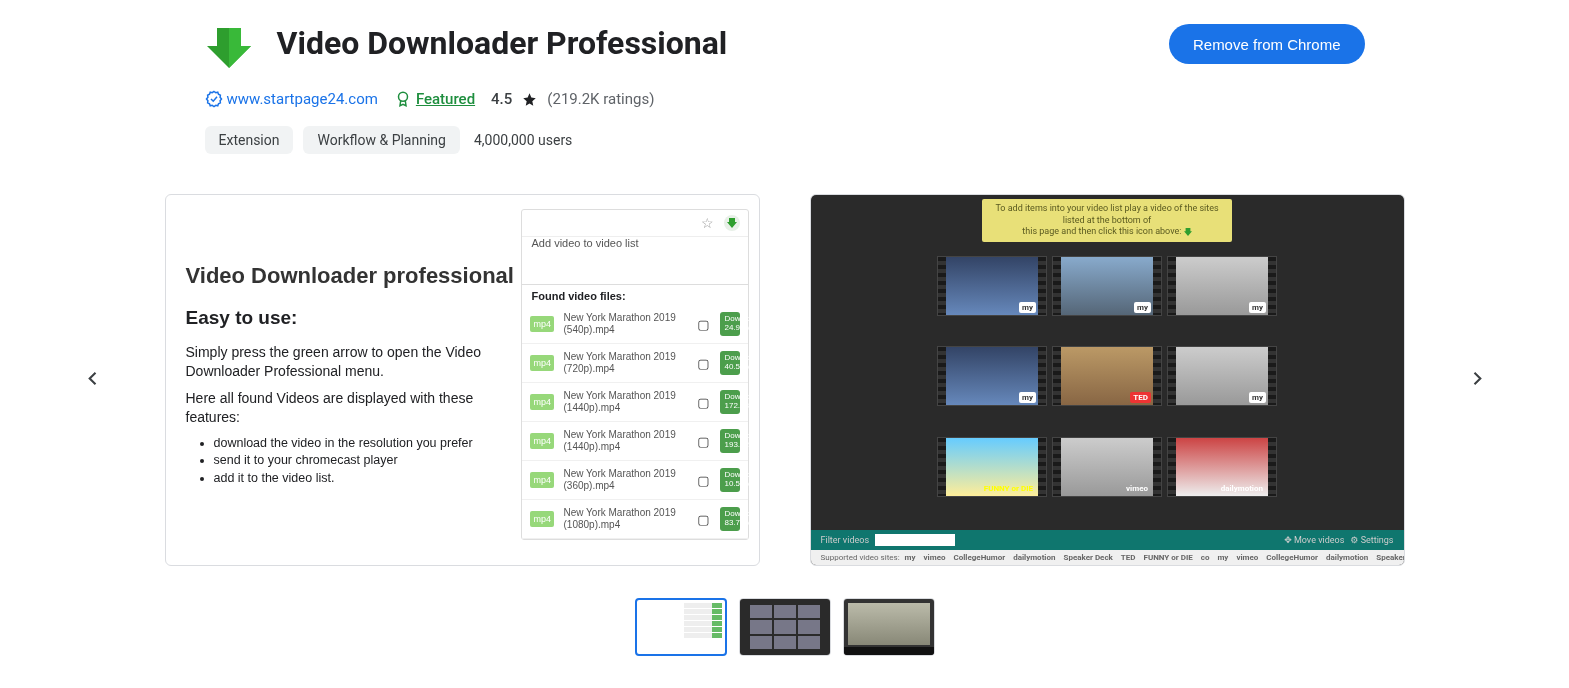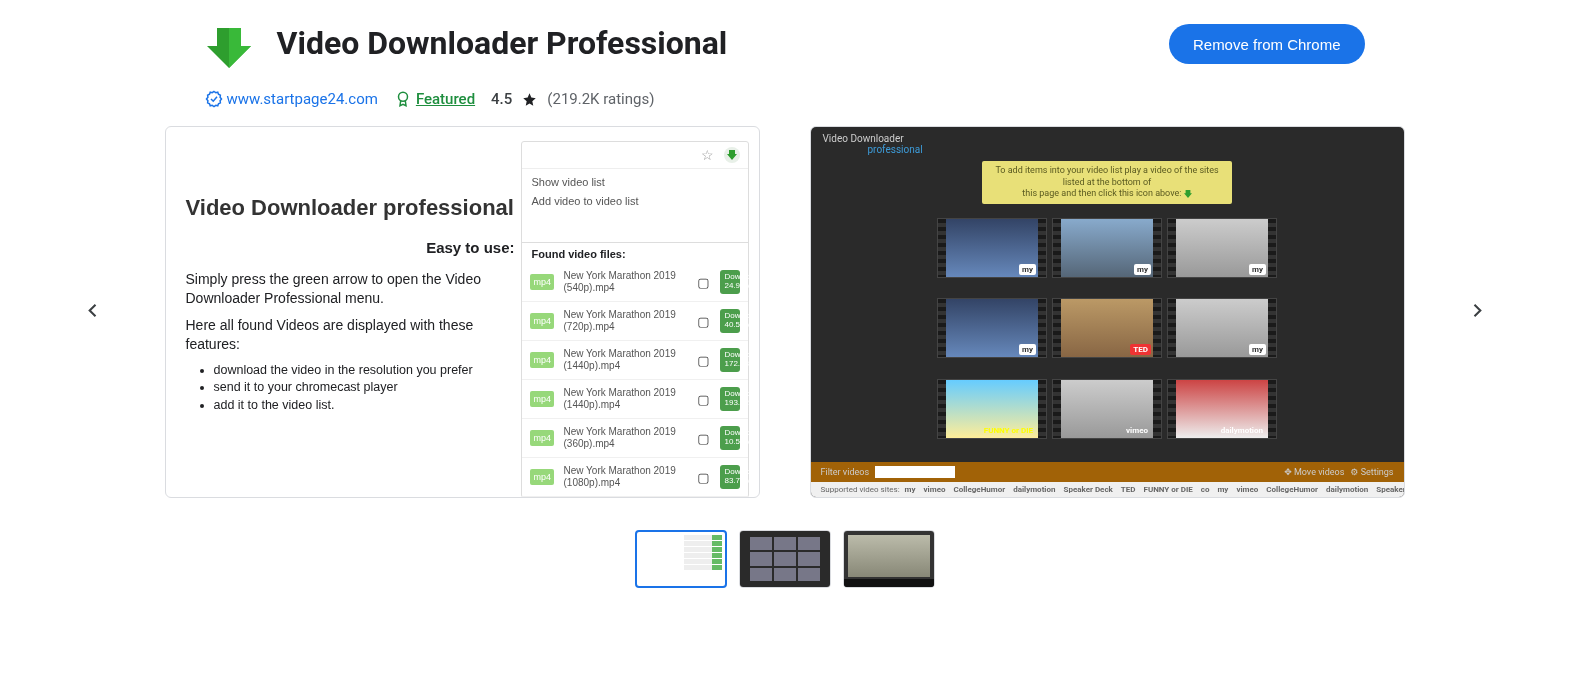--- a/index.html
+++ b/index.html
@@ -193,6 +193,11 @@
     </span>
   </div>
 
+  <div class="chips-row">
+    <span class="chip">Extension</span>
+    <span class="chip">Workflow &amp; Planning</span>
+    <span class="user-count">4,000,000 users</span>
+  </div>
 
   <div class="carousel-wrap">
     <button class="arrow-btn arrow-left">

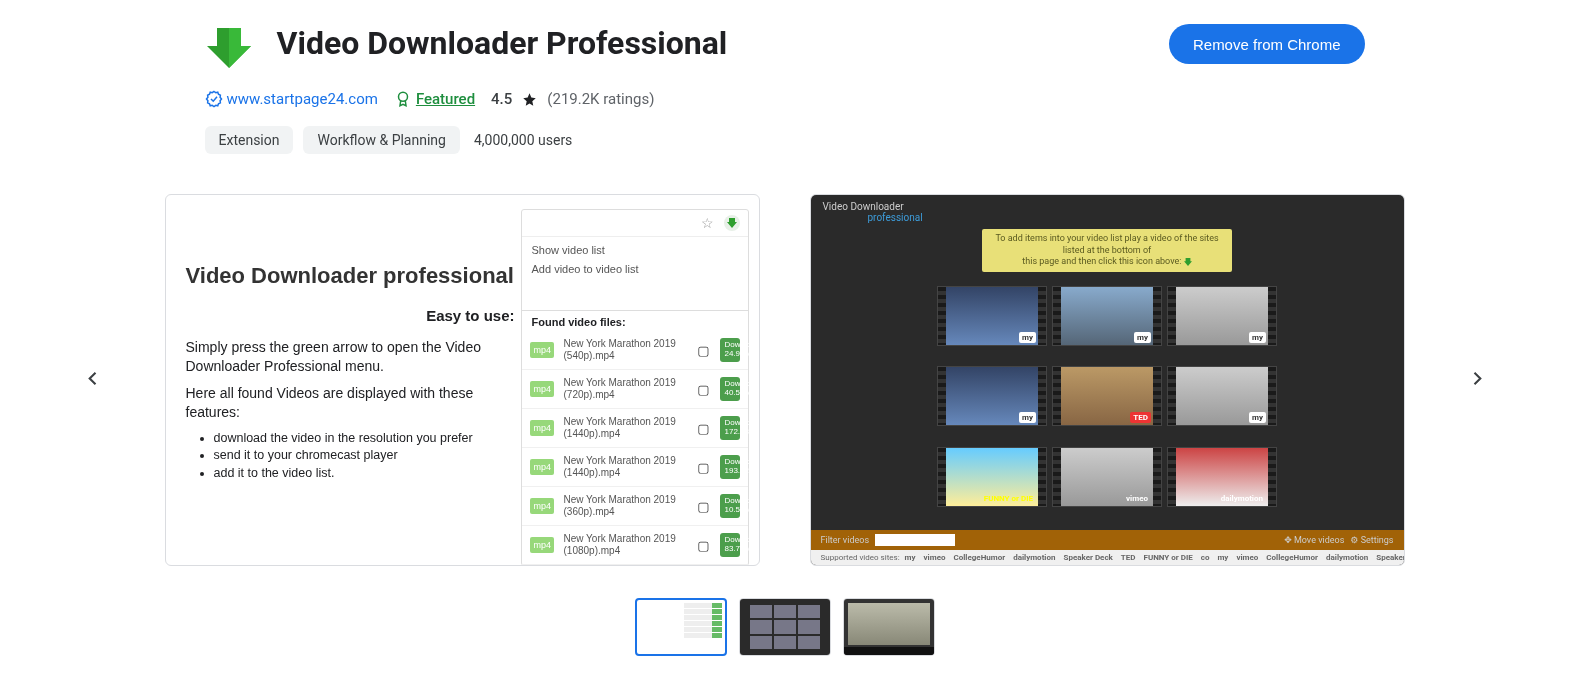--- a/index.html
+++ b/index.html
@@ -282,10 +282,6 @@
 
       <div class="slide">
         <div class="s2">
-          <div class="s2-top">
-            <span>Video Downloader</span><br>
-            <span class="s2-pro">professional</span>
-          </div>
           <div class="s2-add">
             <span>To add items into your video list play a video of the sites listed at the bottom of</span><br>
             <span>this page and then click this icon above:</span>

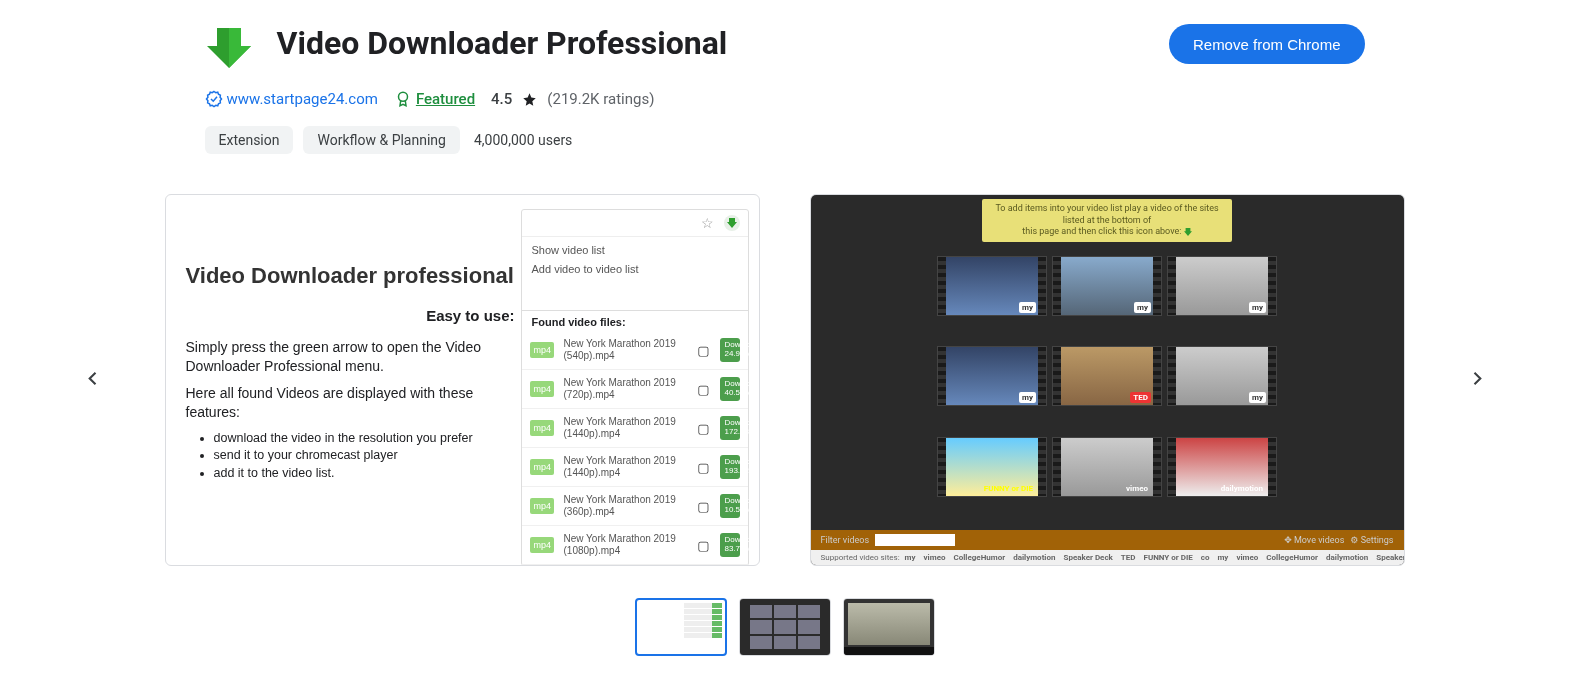--- a/index.html
+++ b/index.html
@@ -235,7 +235,6 @@
                   </svg>
               </span>
             </div>
-            <div class="s1-menu">Show video list</div>
             <div class="s1-menu" style="padding-top:0">Add video to video list</div>
             <div class="s1-found">Found video files:</div>
             <div id="s1-rows">

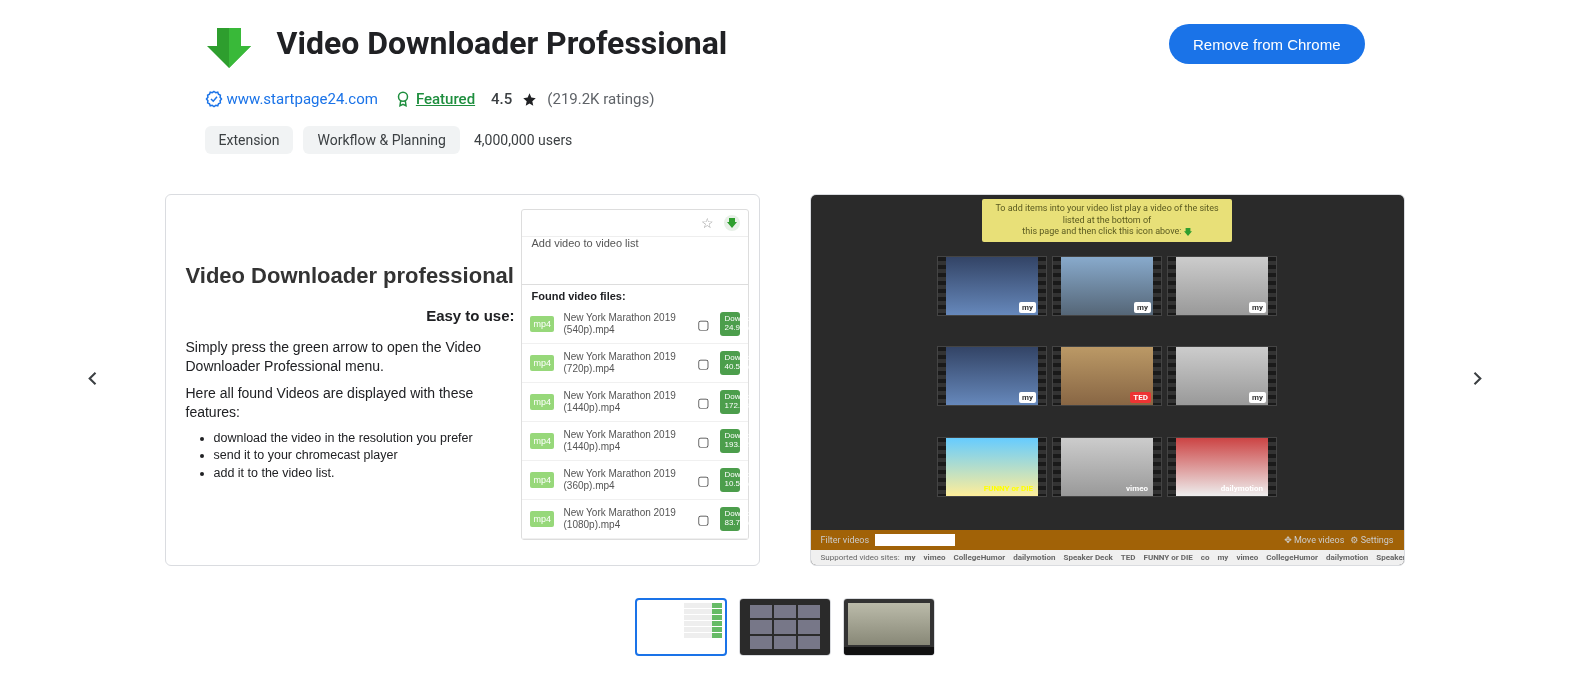--- a/index.html
+++ b/index.html
@@ -79,7 +79,7 @@
   .s1 { display: flex; padding: 14px 10px 10px 20px; font-family: Arial, sans-serif; }
   .s1-left { flex: 1; padding-top: 54px; padding-right: 6px; }
   .s1-title { font-size: 22px; font-weight: 700; margin-bottom: 18px; color: #333; }
-  .s1-sub { font-weight: 700; font-size: 15px; margin-bottom: 14px; text-align: right; }
+  .s1-sub { font-weight: 700; font-size: 19px; margin-bottom: 14px; }
   .s1-p { font-size: 14px; line-height: 1.35; margin-bottom: 8px; }
   .s1-list { font-size: 12.5px; padding-left: 28px; line-height: 1.4; }
   .s1-panel {

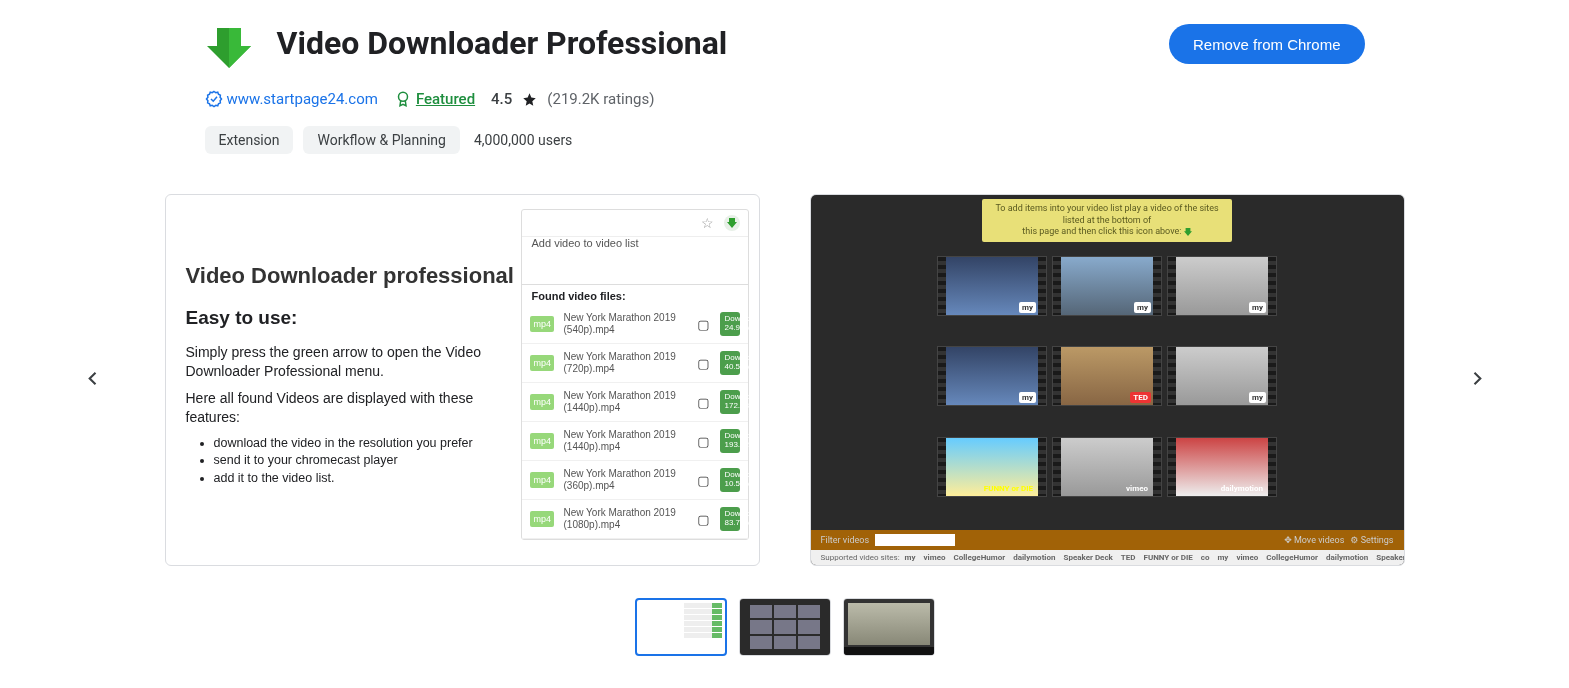--- a/index.html
+++ b/index.html
@@ -129,7 +129,7 @@
   .t-cat  { background: linear-gradient(#bb9966,#886644); }
   .t-beach{ background: linear-gradient(#66ccff,#ffee99); }
   .t-cake { background: linear-gradient(#cc4444,#eeeeee); }
-  .s2-bot { background: #a16207; display: flex; align-items: center; padding: 4px 10px; font-size: 9px; color: #ccc; gap: 6px; }
+  .s2-bot { background: #0f766e; display: flex; align-items: center; padding: 4px 10px; font-size: 9px; color: #ccc; gap: 6px; }
   .s2-filter-input { background:#fff; width: 80px; height: 12px; }
   .s2-sup { background: #f0f0f0; font-size: 8px; color: #666; padding: 3px 10px; white-space: nowrap; overflow: hidden; }
 

